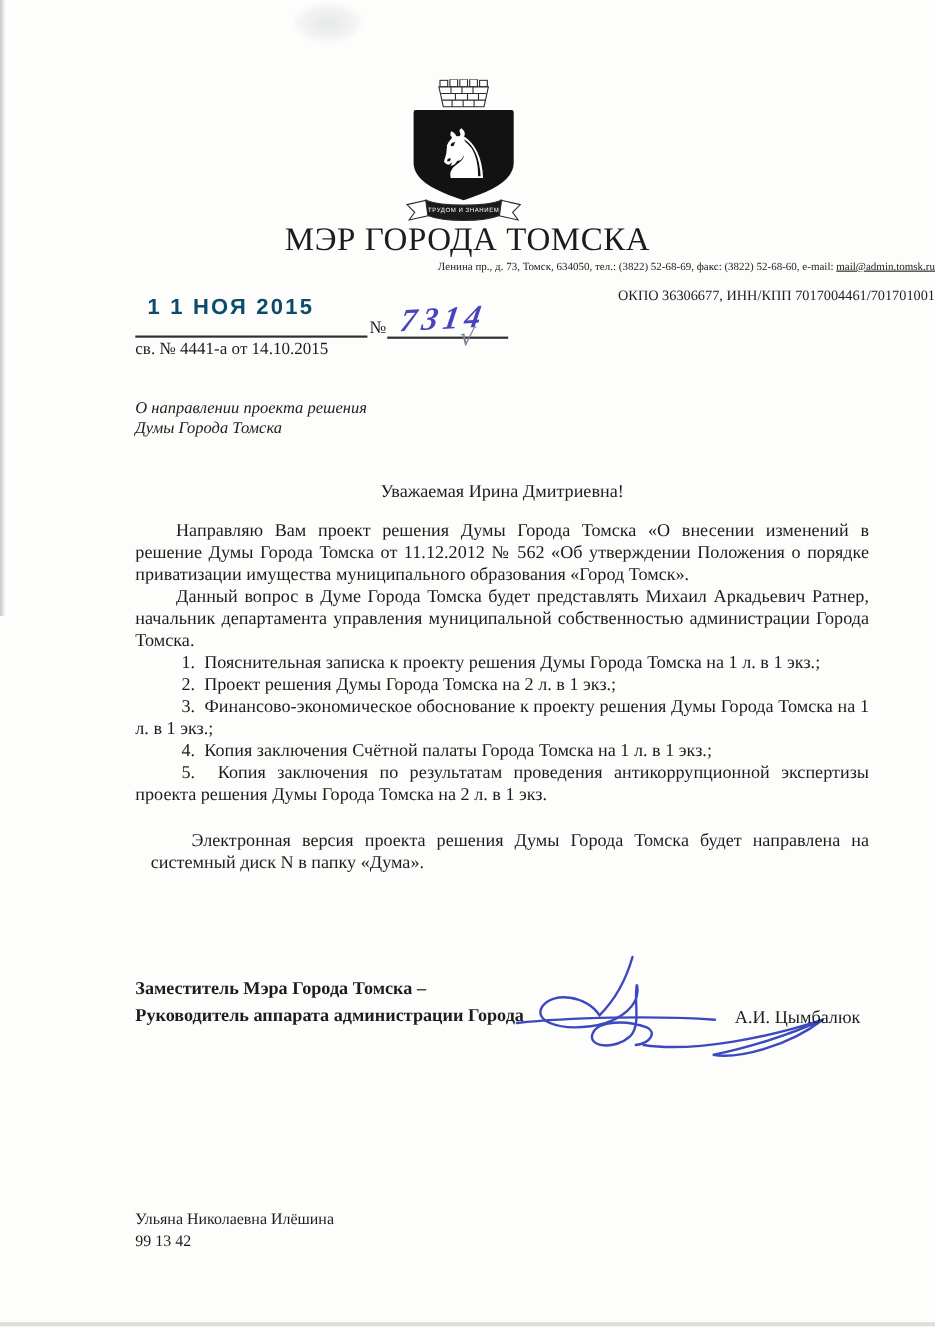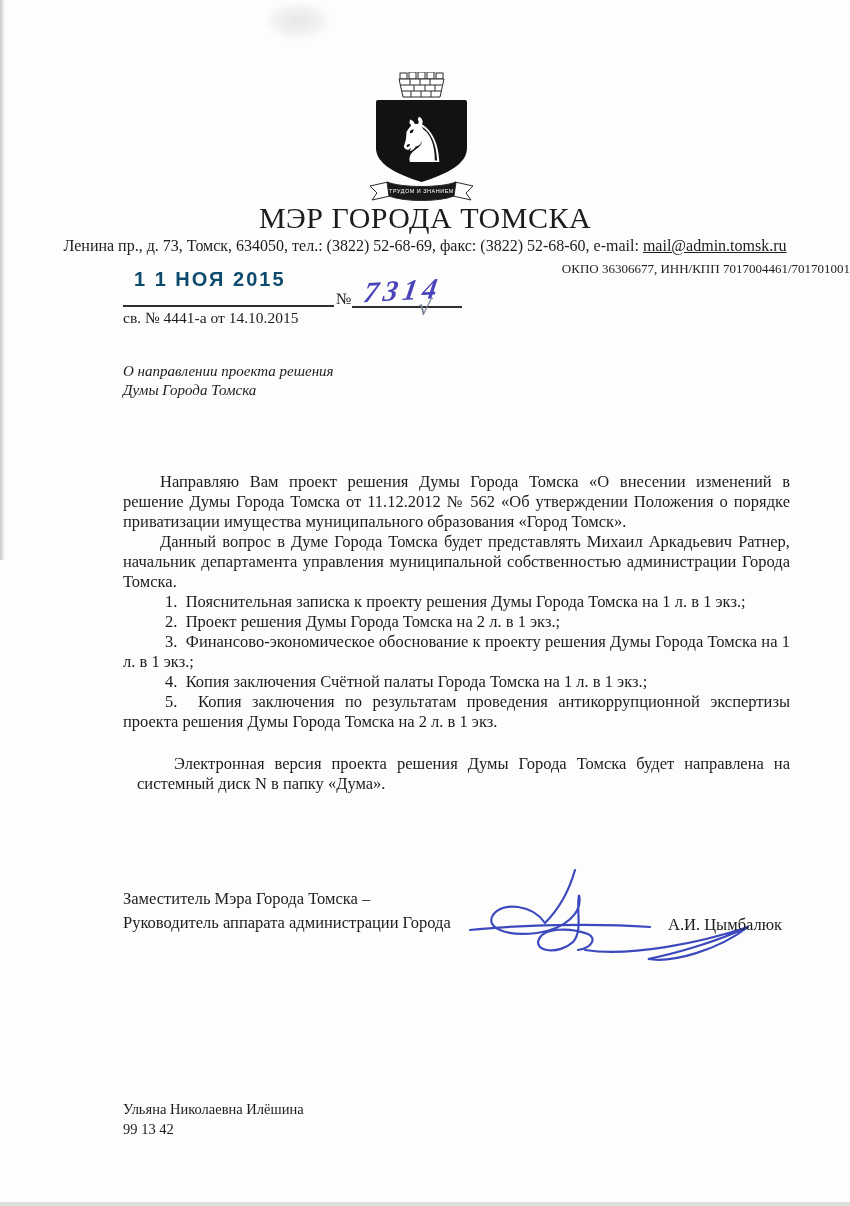--- a/index.html
+++ b/index.html
@@ -26,8 +26,8 @@
   
   .org-name{position:absolute;left:0;top:201px;width:100%;text-align:center;
     font-size:30px;letter-spacing:.5px;white-space:nowrap;}
-  .addr-line{position:absolute;left:0;top:237px;width:100%;text-align:center;
-    font-size:16px;white-space:nowrap;}
+  .addr-line{position:absolute;left:0;top:237px;width:100%;text-align:right;
+    font-size:10px;white-space:nowrap;}
   .addr-line .email{text-decoration:underline;}
   .codes-line{position:absolute;left:0;top:261px;width:100%;text-align:right;font-size:13px;}
 

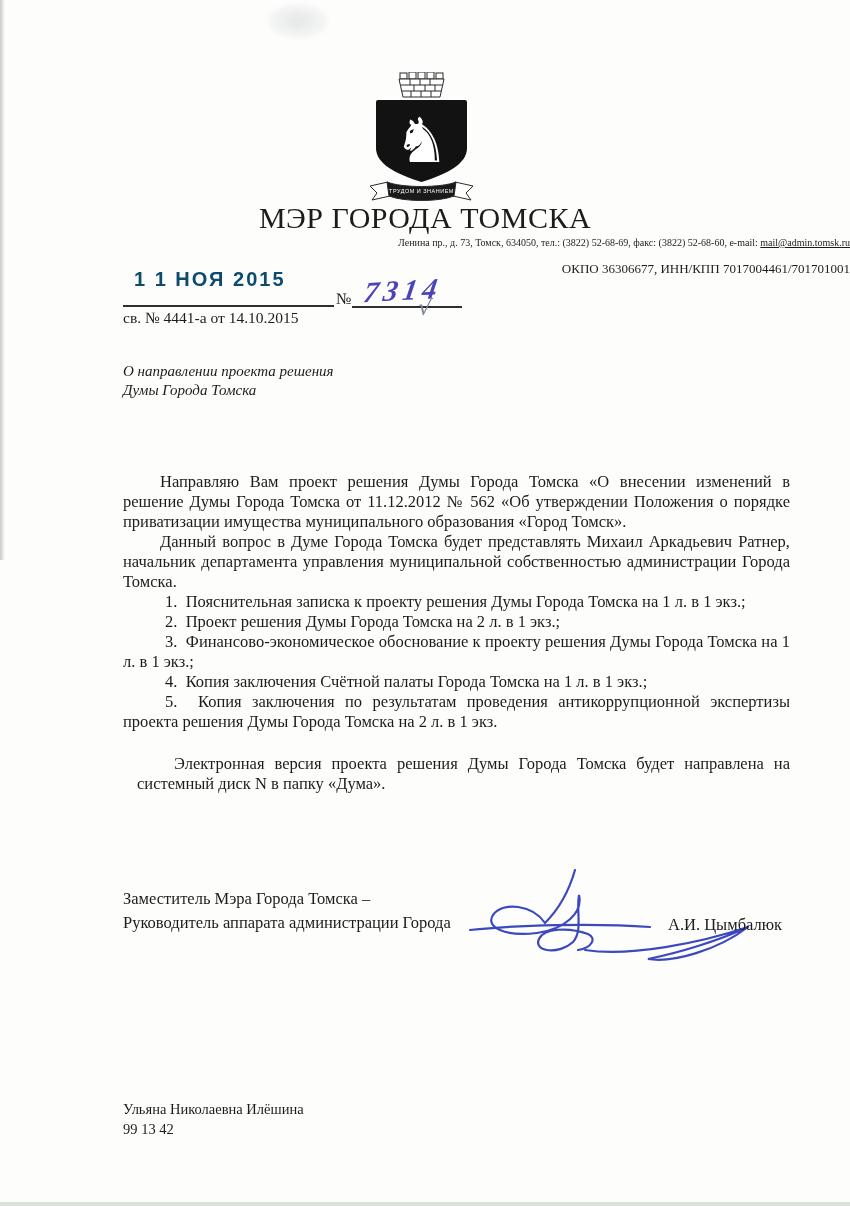--- a/index.html
+++ b/index.html
@@ -133,6 +133,7 @@
     <div>Думы Города Томска</div>
   </div>
 
+  <div class="salutation">Уважаемая Ирина Дмитриевна!</div>
 
   <div class="body-text">
     <p class="ind">Направляю Вам проект решения Думы Города Томска «О внесении изменений в решение Думы Города Томска от 11.12.2012 № 562 «Об утверждении Положения о порядке приватизации имущества муниципального образования «Город Томск».</p>

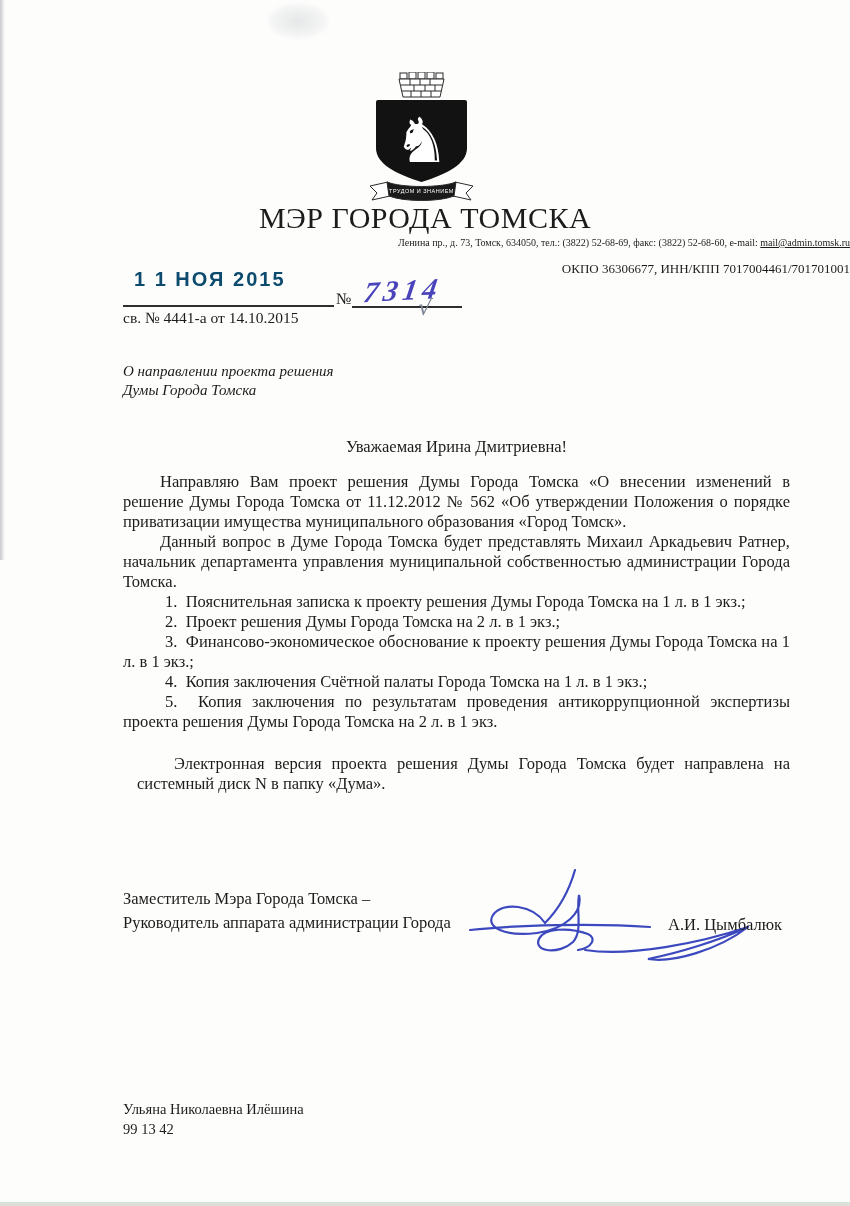--- a/index.html
+++ b/index.html
@@ -60,7 +60,7 @@
   .body-text p.gap-top-lg{margin-top:22px;margin-left:14px;}
 
   
-  .sig-position{position:absolute;left:123px;top:887px;font-size:16.5px;line-height:23.5px;}
+  .sig-position{position:absolute;left:123px;top:887px;font-size:16.5px;line-height:23.5px;font-weight:bold;}
   .sig-name{position:absolute;left:668px;top:915px;font-size:16.5px;white-space:nowrap;}
   .sig-ink{position:absolute;left:445px;top:853px;width:340px;height:122px;}
 

